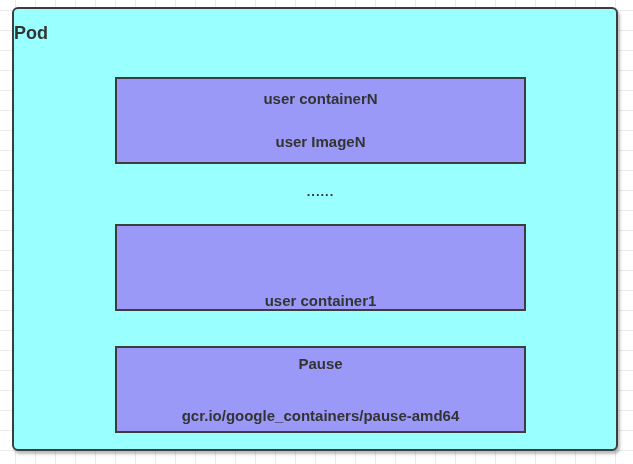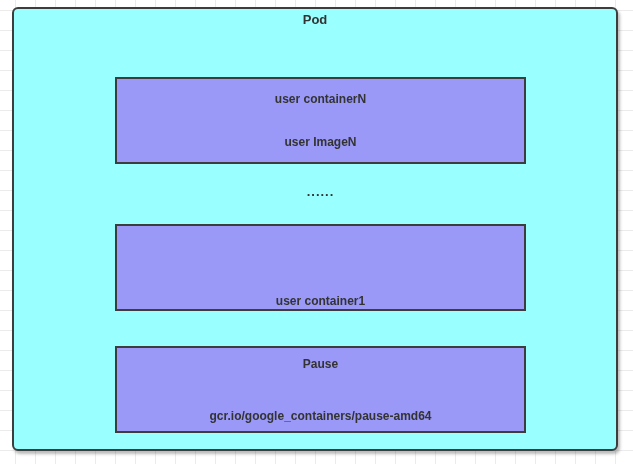--- a/index.html
+++ b/index.html
@@ -37,8 +37,8 @@
     box-shadow: 2px 3px 3px rgba(60,60,60,0.35);
   }
   .pod-title {
-    text-align: center;
-    font-size: 13px;
+    margin-top: 13px;
+    font-size: 18px;
     line-height: 22px;
     font-weight: bold;
     color: var(--text-color);

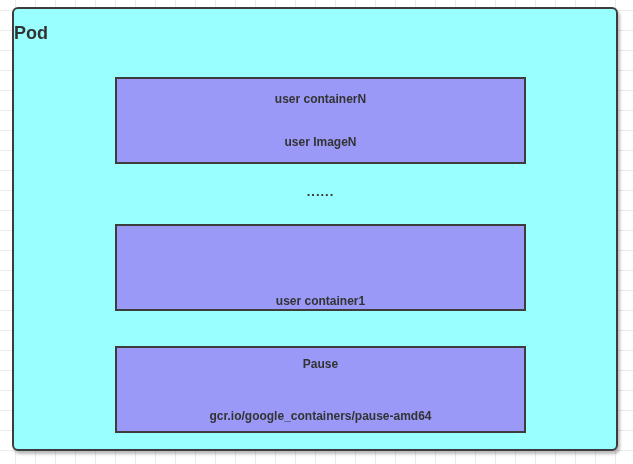--- a/index.html
+++ b/index.html
@@ -57,7 +57,7 @@
     gap: 27px;
   }
   .container-box .line {
-    font-size: 12px;
+    font-size: 15px;
     line-height: 16px;
     font-weight: bold;
     color: var(--text-color);

